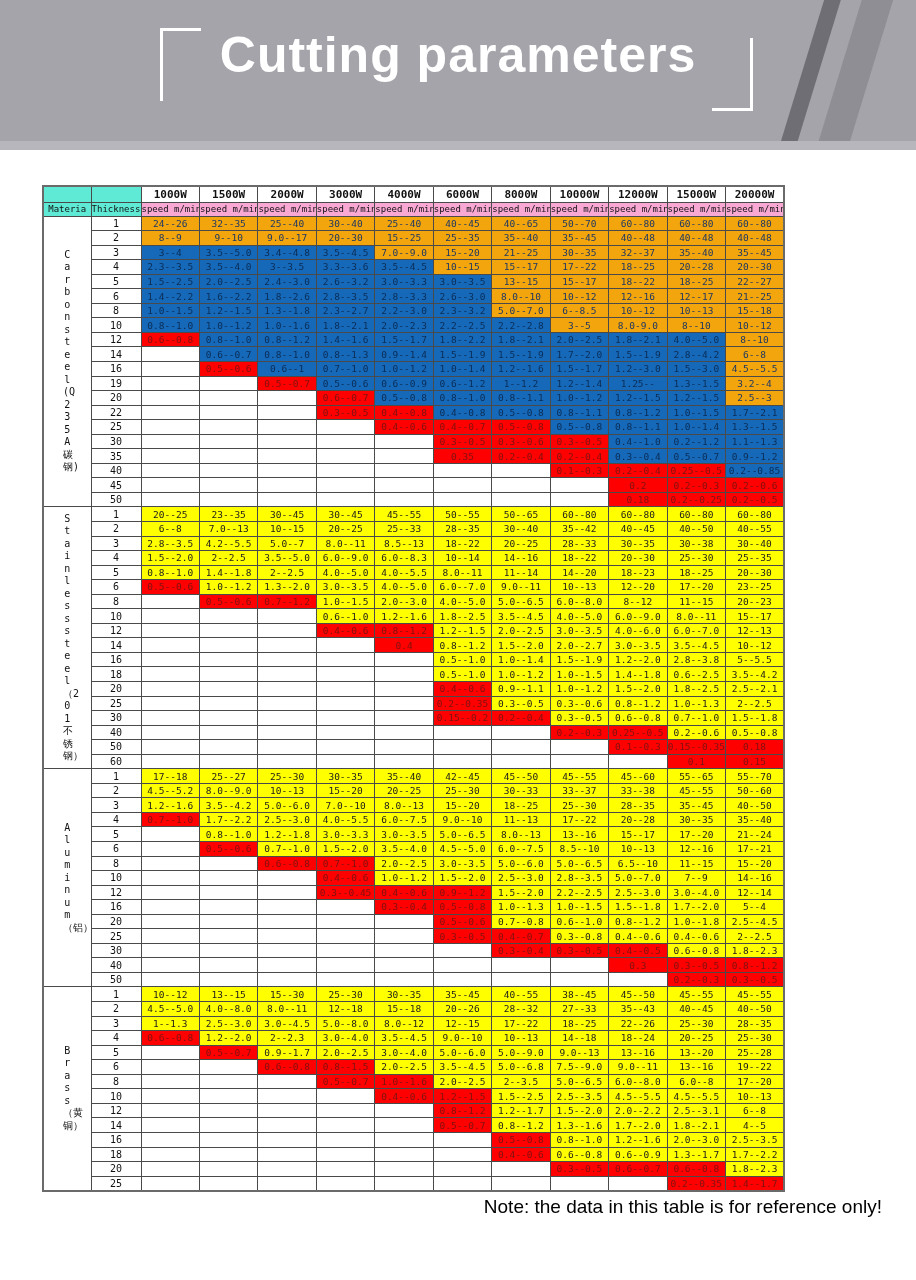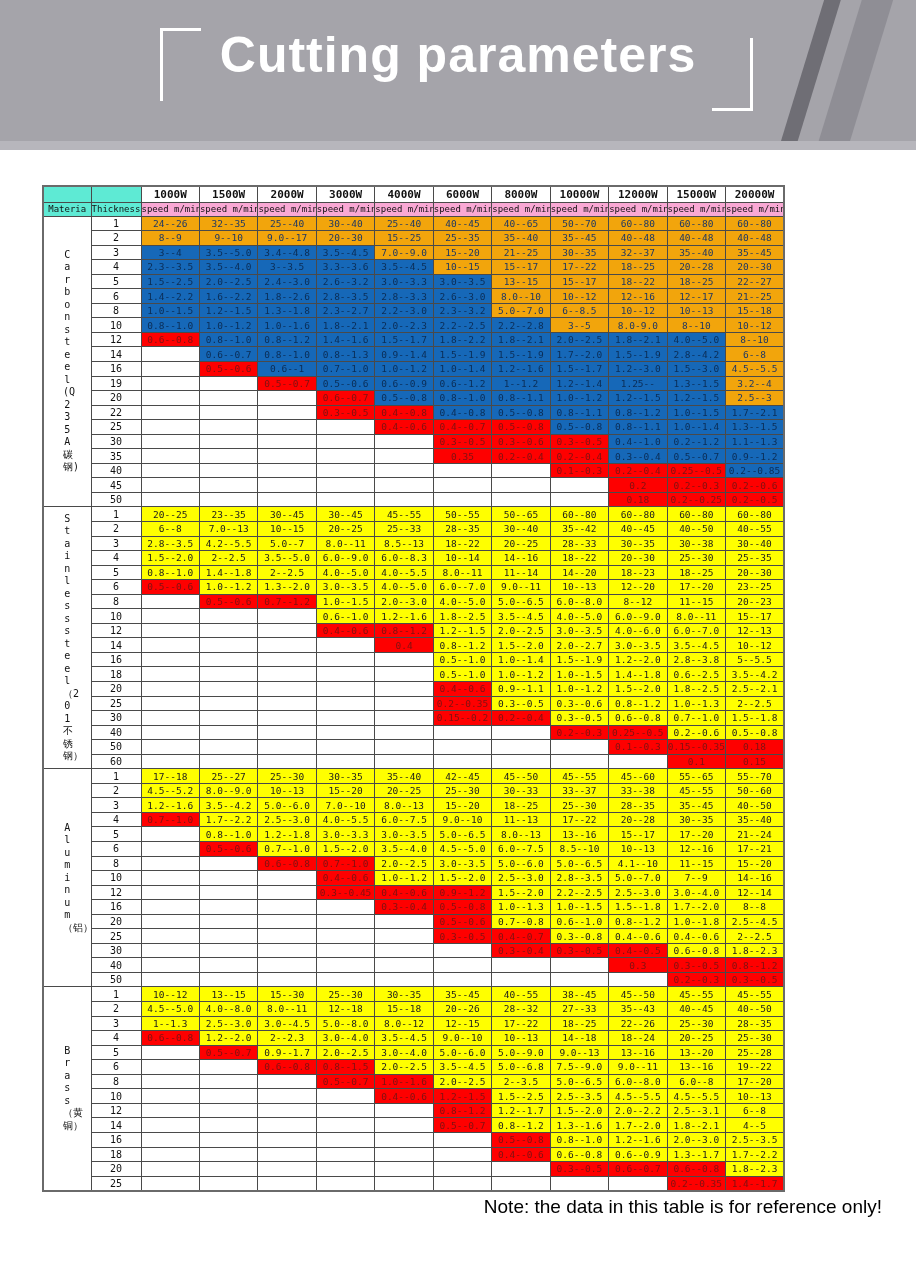--- a/index.html
+++ b/index.html
@@ -733,7 +733,7 @@
         <td class="val c-y">3.0--3.5</td>
         <td class="val c-y">5.0--6.0</td>
         <td class="val c-y">5.0--6.5</td>
-        <td class="val c-y">4.1--10</td>
+        <td class="val c-y">6.5--10</td>
         <td class="val c-y">11--15</td>
         <td class="val c-y">15--20</td>
       </tr>

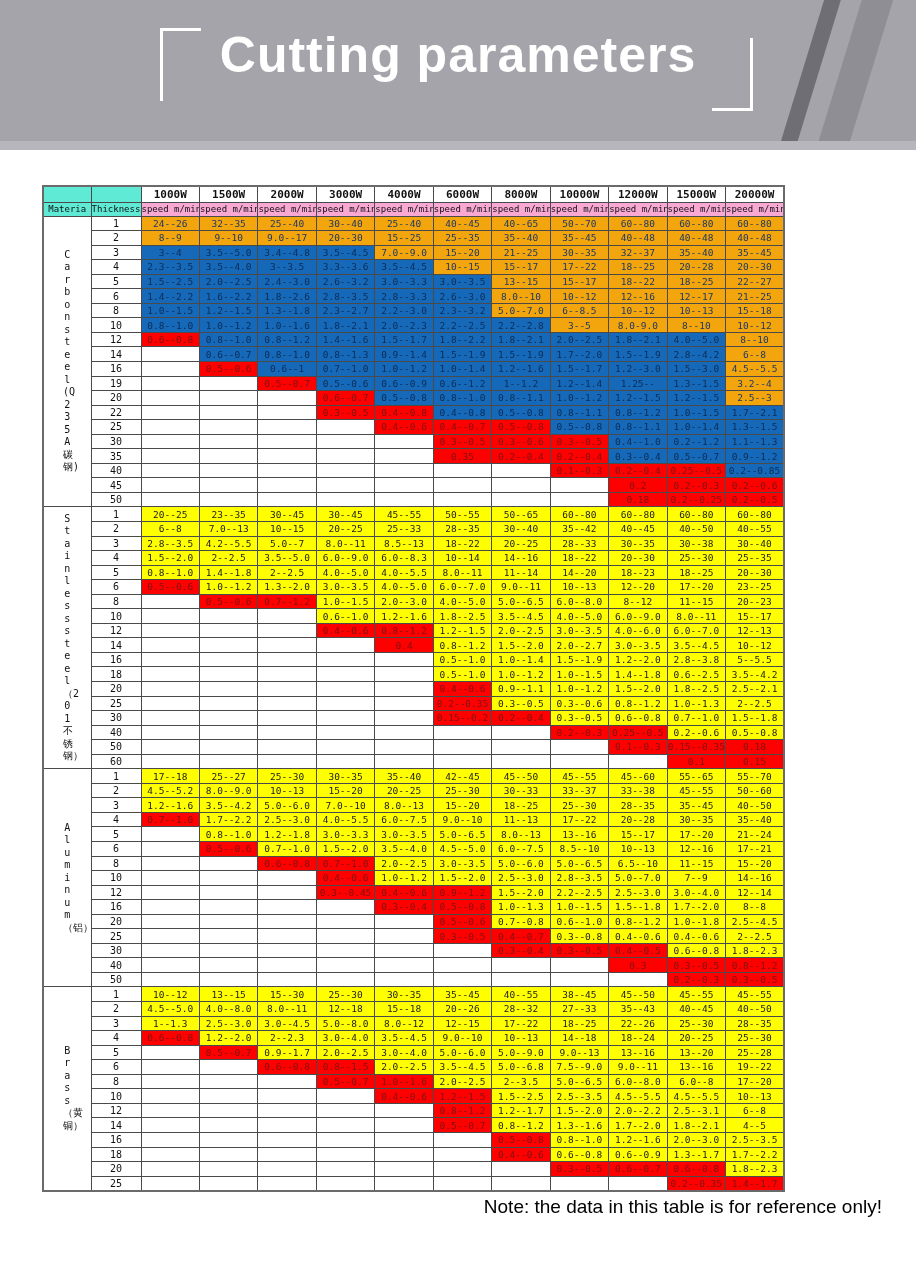--- a/index.html
+++ b/index.html
@@ -777,7 +777,7 @@
         <td class="val c-y">1.0--1.5</td>
         <td class="val c-y">1.5--1.8</td>
         <td class="val c-y">1.7--2.0</td>
-        <td class="val c-y">8--8</td>
+        <td class="val c-y">5--4</td>
       </tr>
       <tr>
         <td class="thick">20</td>

